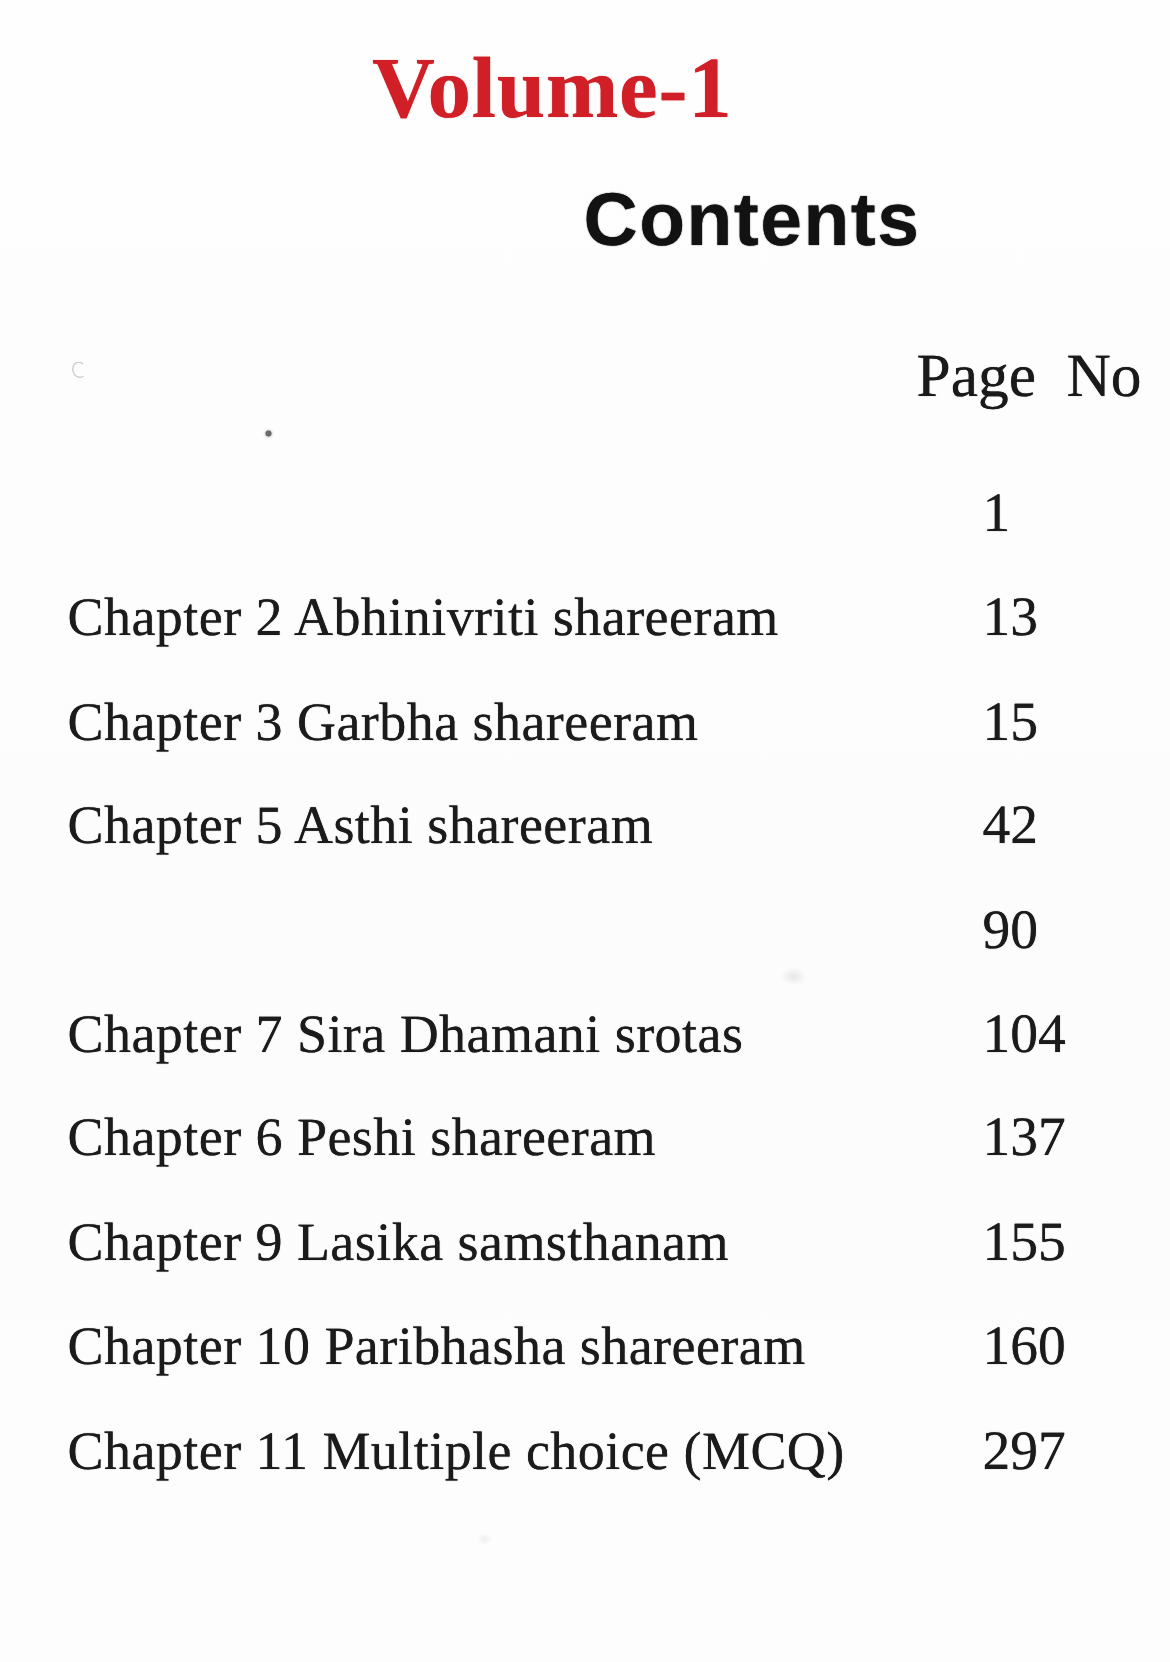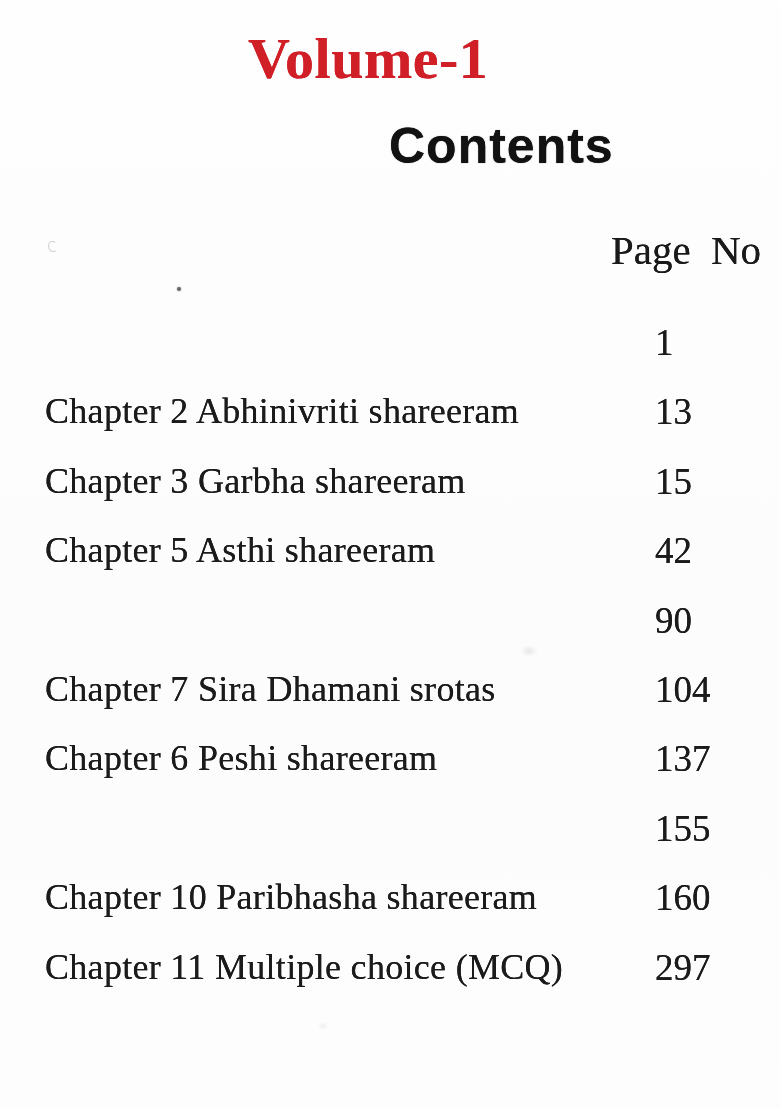--- a/index.html
+++ b/index.html
@@ -157,6 +157,7 @@
       <span class="toc-page">137</span>
     </div>
     <div class="toc-row">
+      <span class="toc-title">Chapter 9 Lasika samsthanam</span>
       <span class="toc-page">155</span>
     </div>
     <div class="toc-row">

